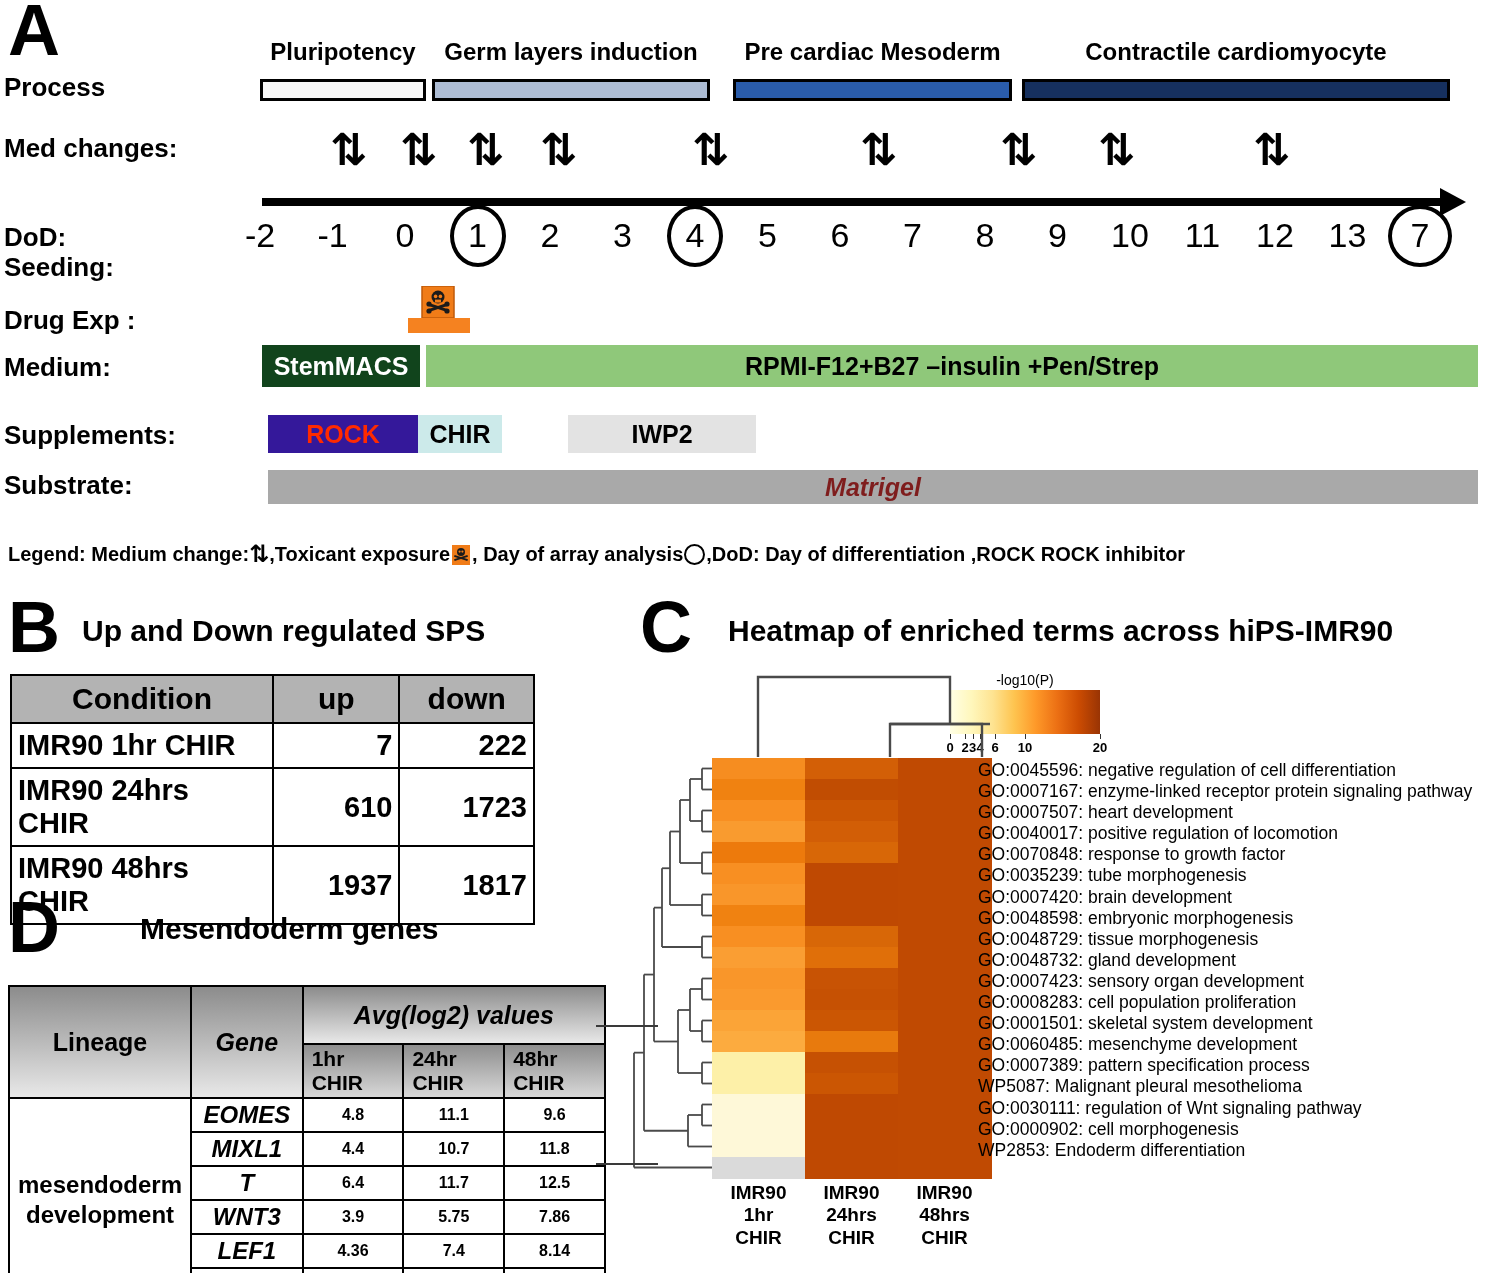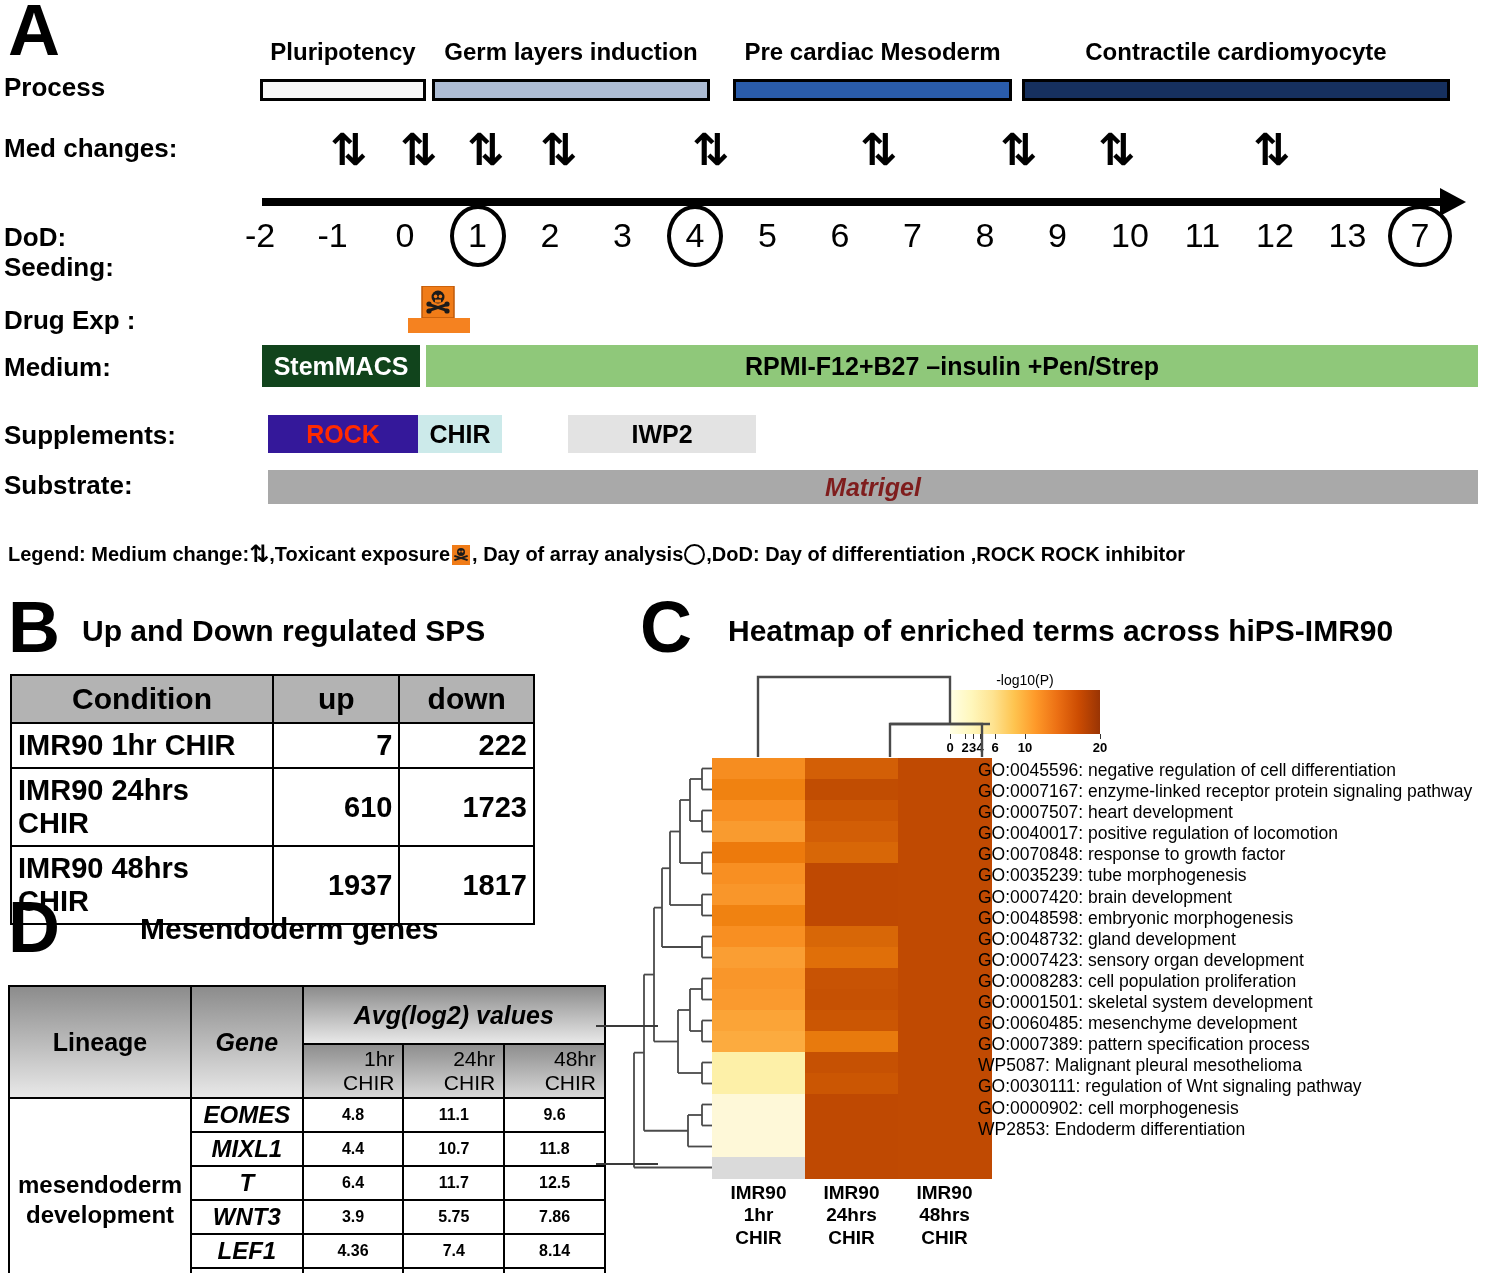--- a/index.html
+++ b/index.html
@@ -418,6 +418,7 @@
     <div class="gos">GO:0035239: tube morphogenesis</div>
     <div class="gos">GO:0007420: brain development</div>
     <div class="gos">GO:0048598: embryonic morphogenesis</div>
+    <div class="gos">GO:0048729: tissue morphogenesis</div>
     <div class="gos">GO:0048732: gland development</div>
     <div class="gos">GO:0007423: sensory organ development</div>
     <div class="gos">GO:0008283: cell population proliferation</div>

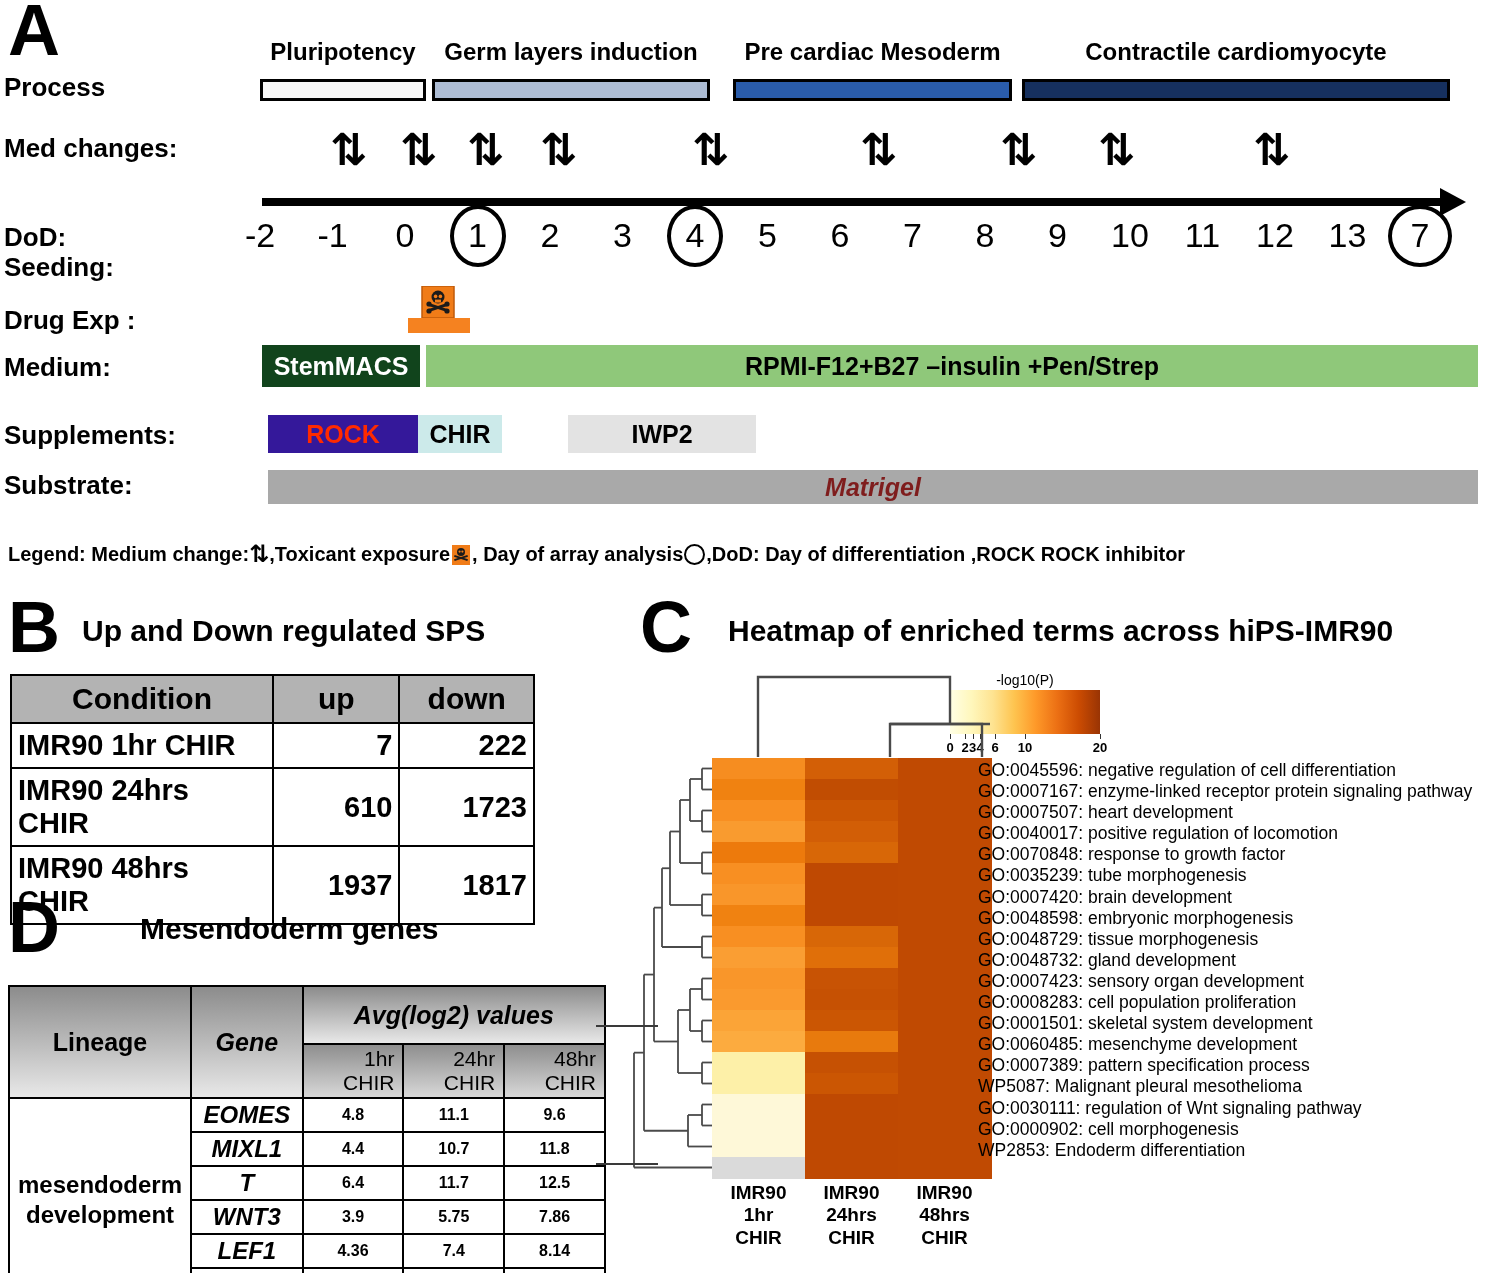--- a/index.html
+++ b/index.html
@@ -31,7 +31,7 @@
   #tableD td,#tableD th{padding:2px 8px;}
   .dhead{background:linear-gradient(to bottom,#8c8c8c,#e8e8e8);font-size:25px;font-weight:bold;text-align:center;}
   .dhead-i{background:linear-gradient(to bottom,#8c8c8c,#e8e8e8);font-size:25px;font-weight:bold;font-style:italic;text-align:center;}
-  .dsub{background:linear-gradient(to bottom,#8e8e8e,#d8d8d8);font-size:21px;font-weight:normal;text-align:right;}
+  .dsub{background:linear-gradient(to bottom,#8e8e8e,#d8d8d8);font-size:21px;font-weight:bold;text-align:left;}
   .dgene{font-size:24px;font-weight:bold;font-style:italic;text-align:center;}
   .dval{font-size:16px;font-weight:bold;text-align:center;}
   .dlineage{font-size:24px;font-weight:bold;text-align:center;line-height:1.25;}

